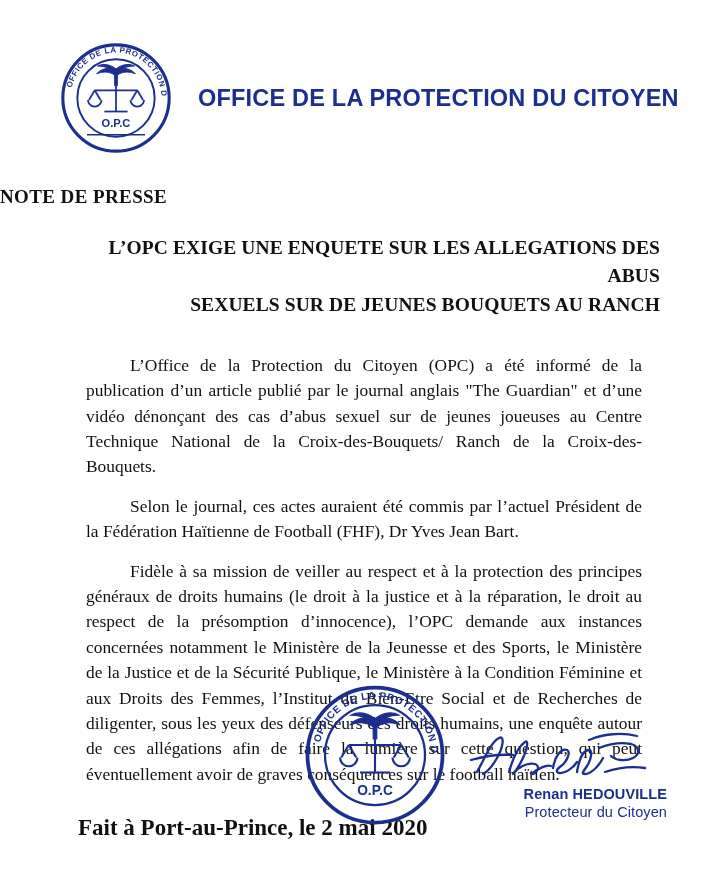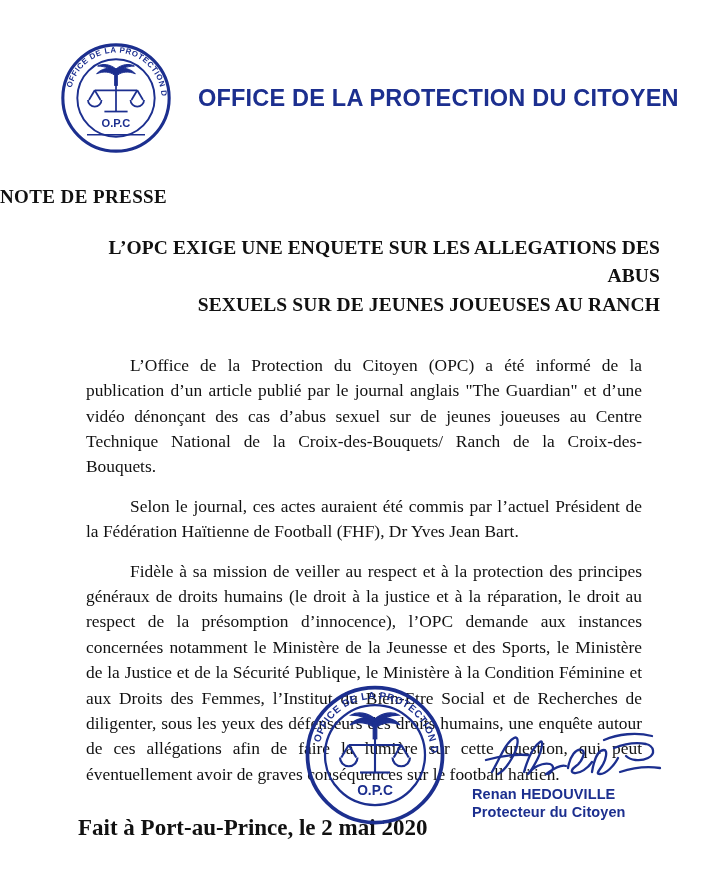--- a/index.html
+++ b/index.html
@@ -176,7 +176,7 @@
 
   <div class="headline">
     <div>L’OPC EXIGE UNE ENQUETE SUR LES ALLEGATIONS DES ABUS</div>
-    <div>SEXUELS SUR DE JEUNES JOUEUSES AU RANCH</div>
+    <div>SEXUELS SUR DE JEUNES BOUQUETS AU RANCH</div>
   </div>
 
   <div class="body-text">

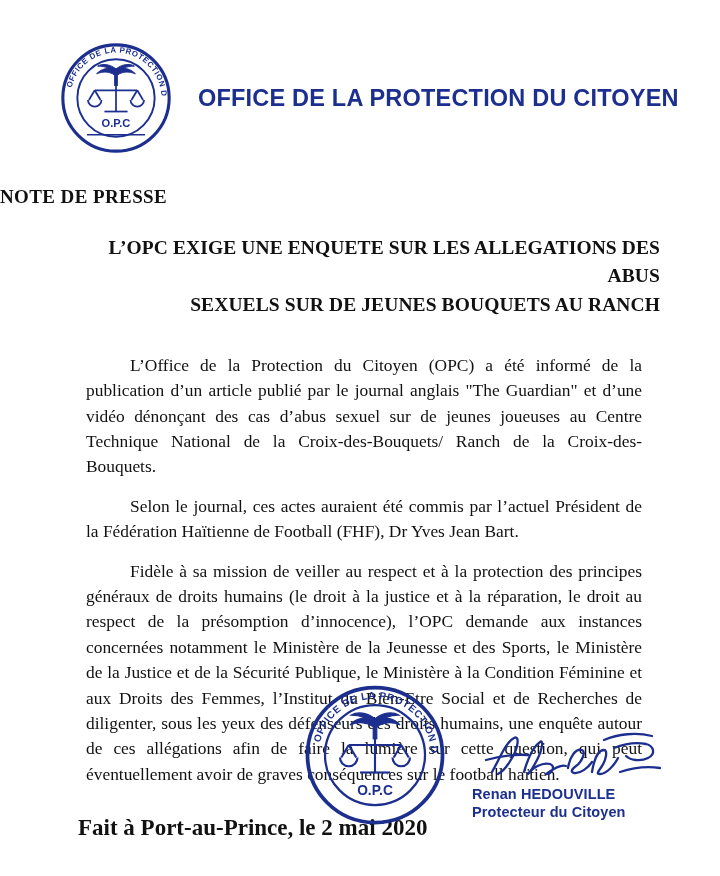--- a/index.html
+++ b/index.html
@@ -100,10 +100,10 @@
   }
   .sign-wrap {
     position: absolute;
-    left: 472px;
+    left: 457px;
     top: 48px;
     width: 210px;
-    text-align: left;
+    text-align: right;
   }
   .signature-svg {
     display: block;

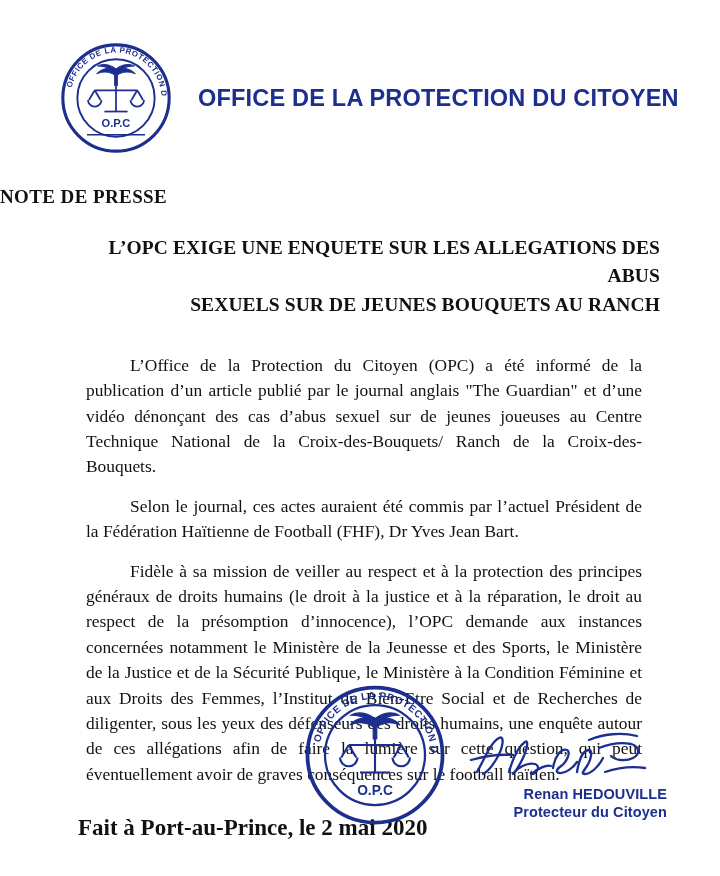--- a/index.html
+++ b/index.html
@@ -119,7 +119,7 @@
   }
   .sign-role {
     font-family: "Liberation Sans", sans-serif;
-    font-weight: bold;
+    font-weight: normal;
     font-size: 14.5px;
     color: #1c2f8f;
     margin-top: 2px;

